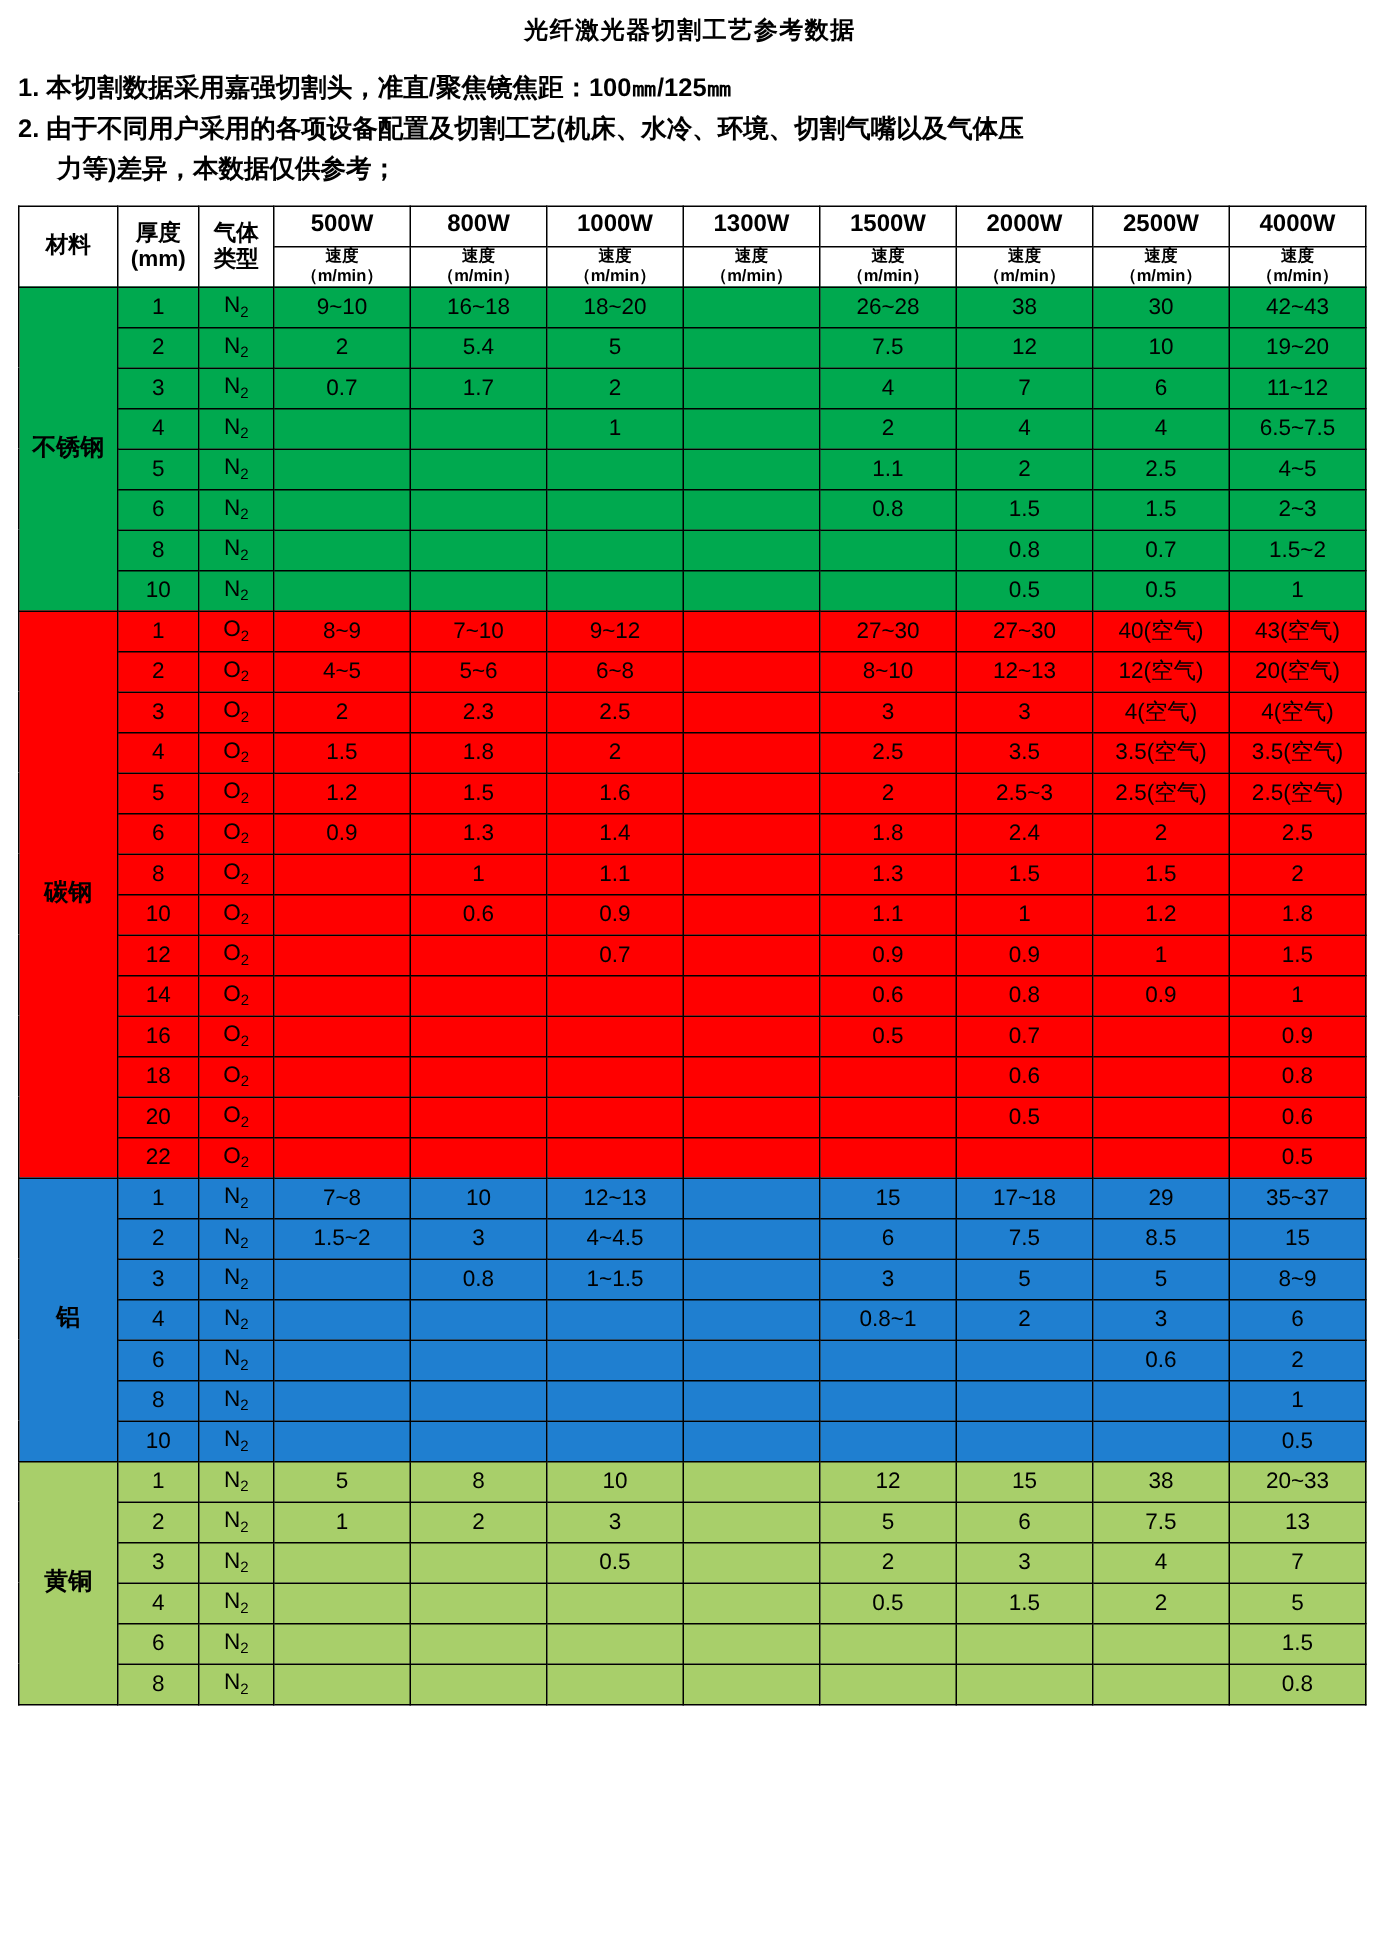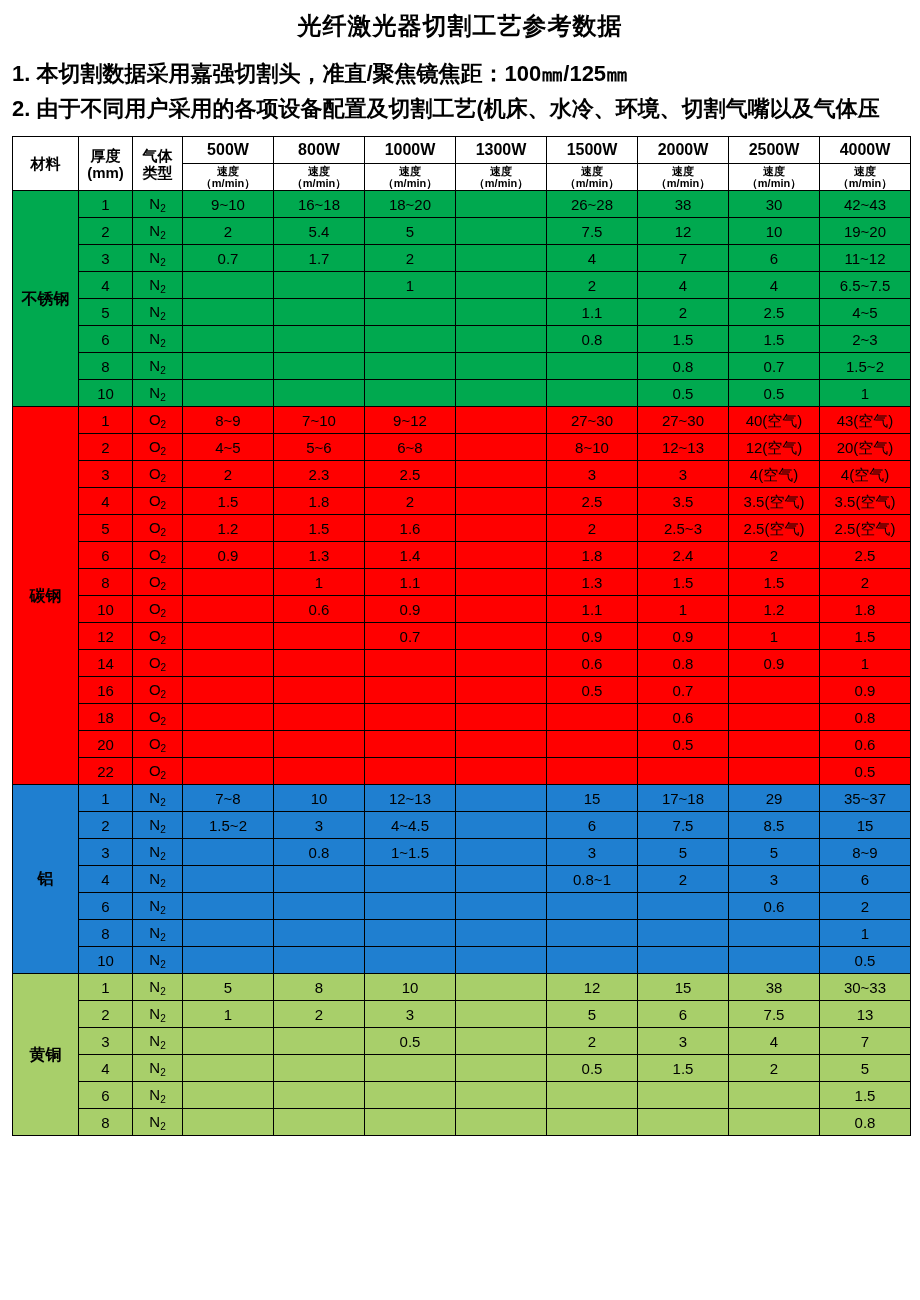--- a/index.html
+++ b/index.html
@@ -23,7 +23,7 @@
   }
   .doc-title {
     text-align: center;
-    font-size: 24px;
+    font-size: 16px;
     font-weight: bold;
     letter-spacing: 1px;
     margin: 10px 0 14px 0;

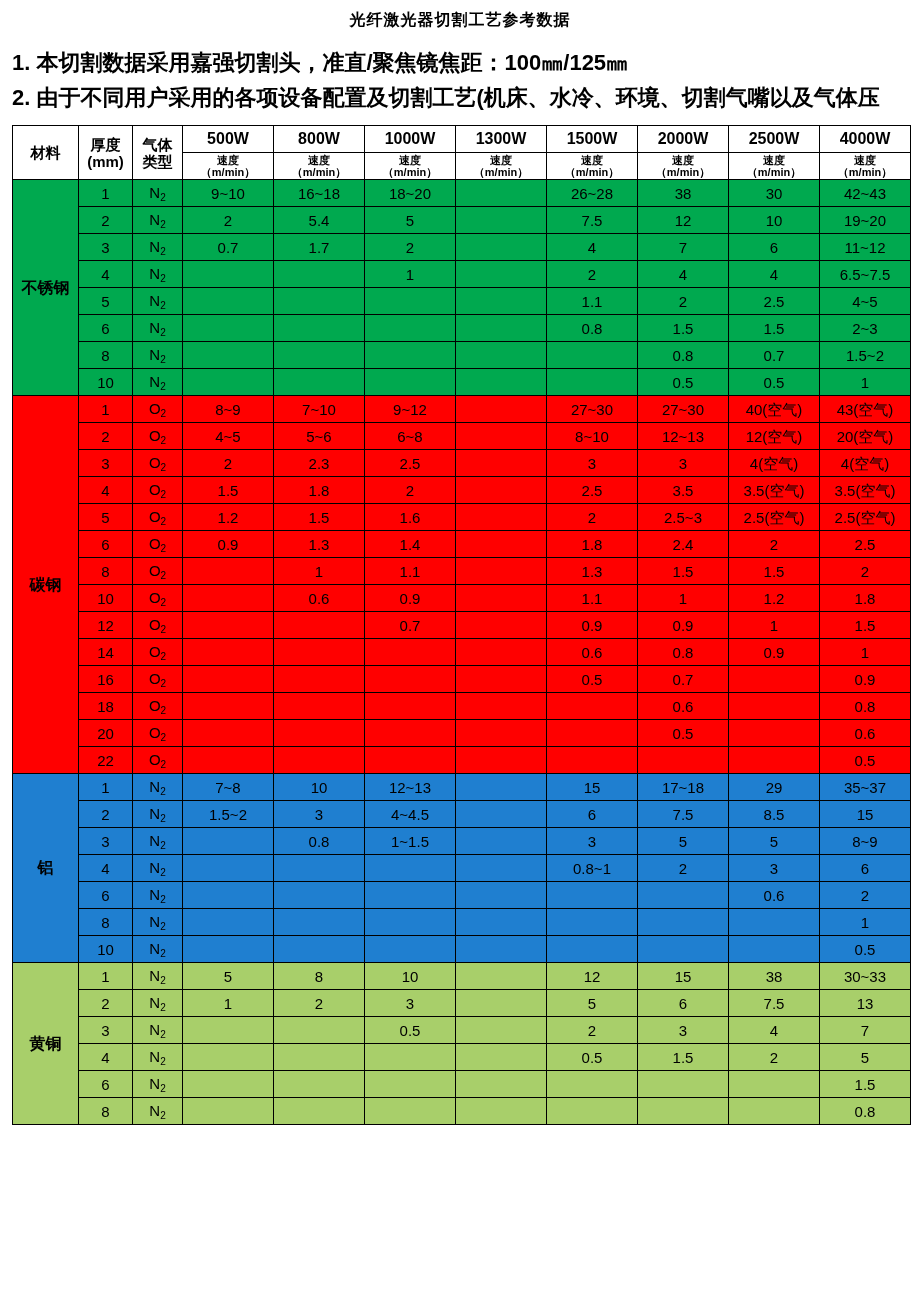--- a/index.html
+++ b/index.html
@@ -29,7 +29,7 @@
     margin: 10px 0 14px 0;
   }
   .notes {
-    font-size: 22px;
+    font-size: 17px;
     font-weight: bold;
     line-height: 1.6;
     margin: 0 0 10px 0;

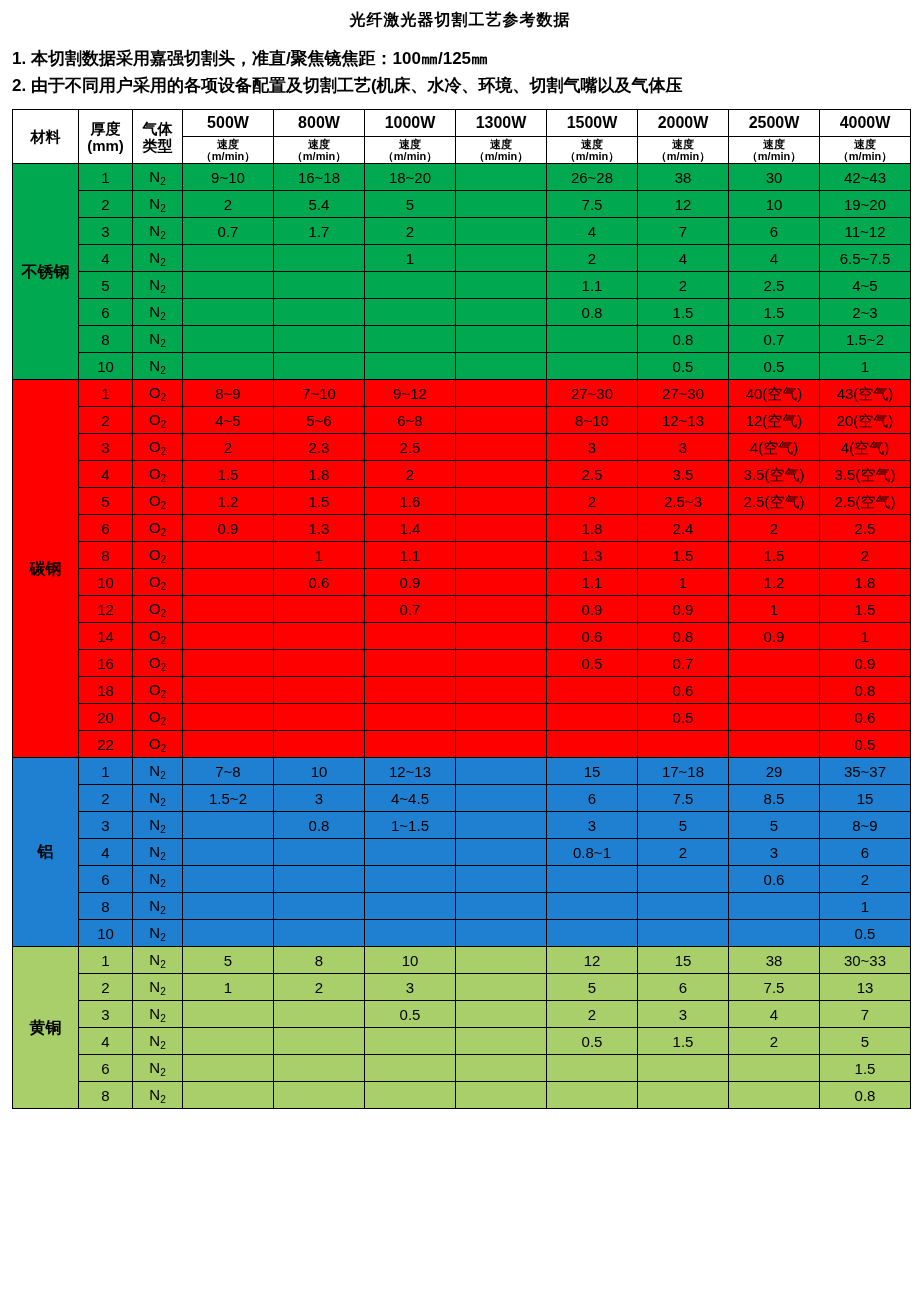--- a/index.html
+++ b/index.html
@@ -104,6 +104,7 @@
   <div class="notes">
     <span class="note-line">1. 本切割数据采用嘉强切割头，准直/聚焦镜焦距：100㎜/125㎜</span>
     <span class="note-line">2. 由于不同用户采用的各项设备配置及切割工艺(机床、水冷、环境、切割气嘴以及气体压</span>
+    <span class="note-indent">力等)差异，本数据仅供参考；</span>
   </div>
 
   <table class="cut-table">

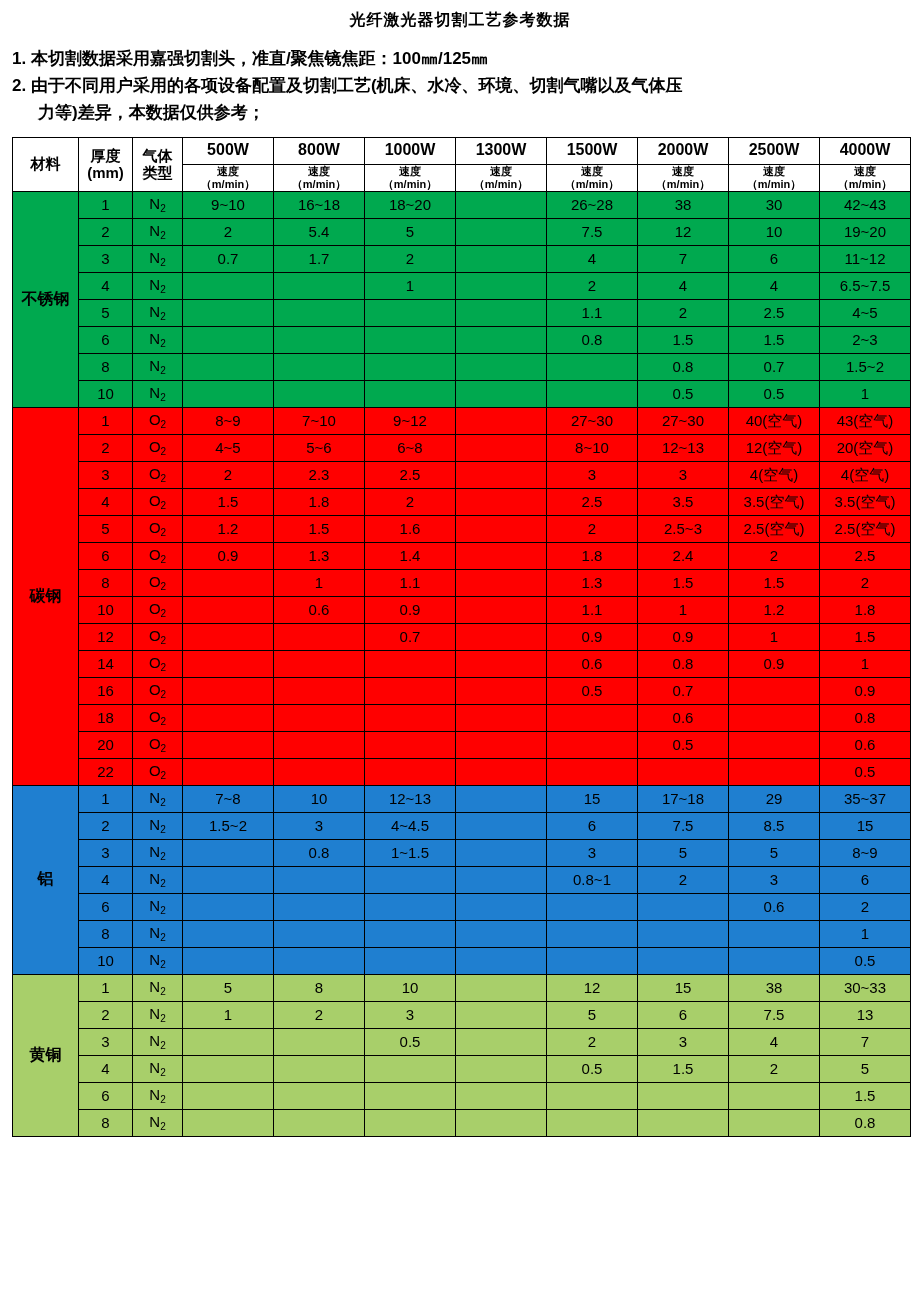--- a/index.html
+++ b/index.html
@@ -539,7 +539,7 @@
           <td class="num">12</td>
           <td class="num">15</td>
           <td class="num">38</td>
-          <td class="num">30~33</td>
+          <td class="num">20~33</td>
         </tr>
         <tr class="grp-brass">
           <td class="num">2</td>

